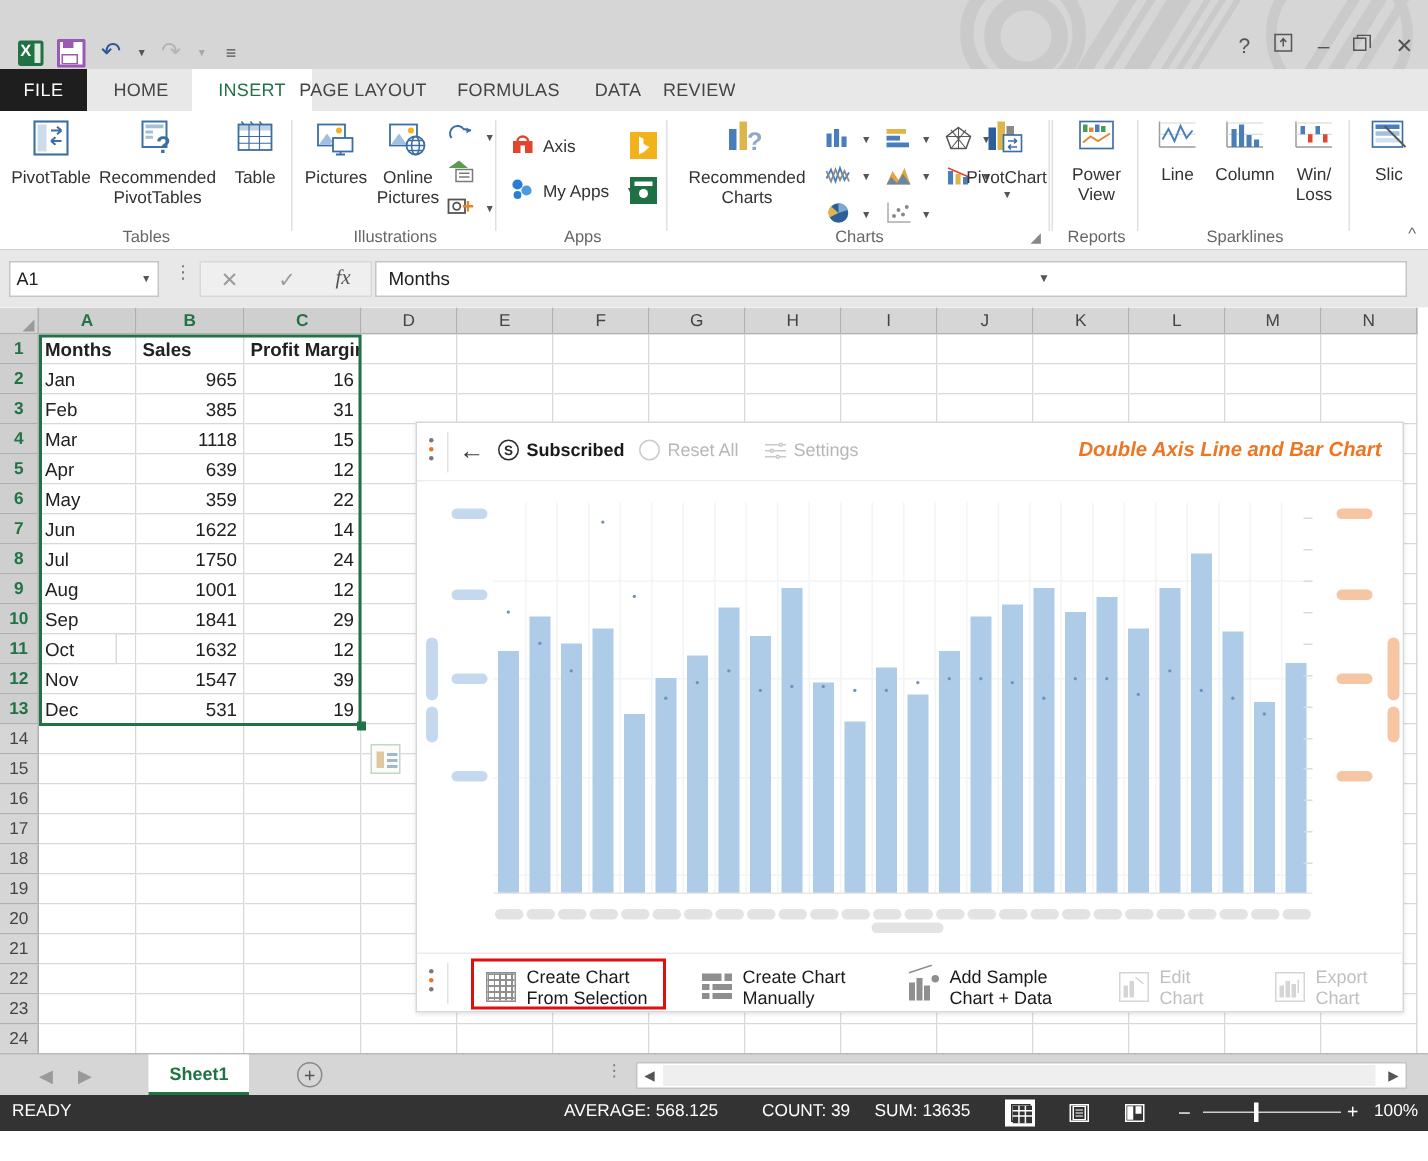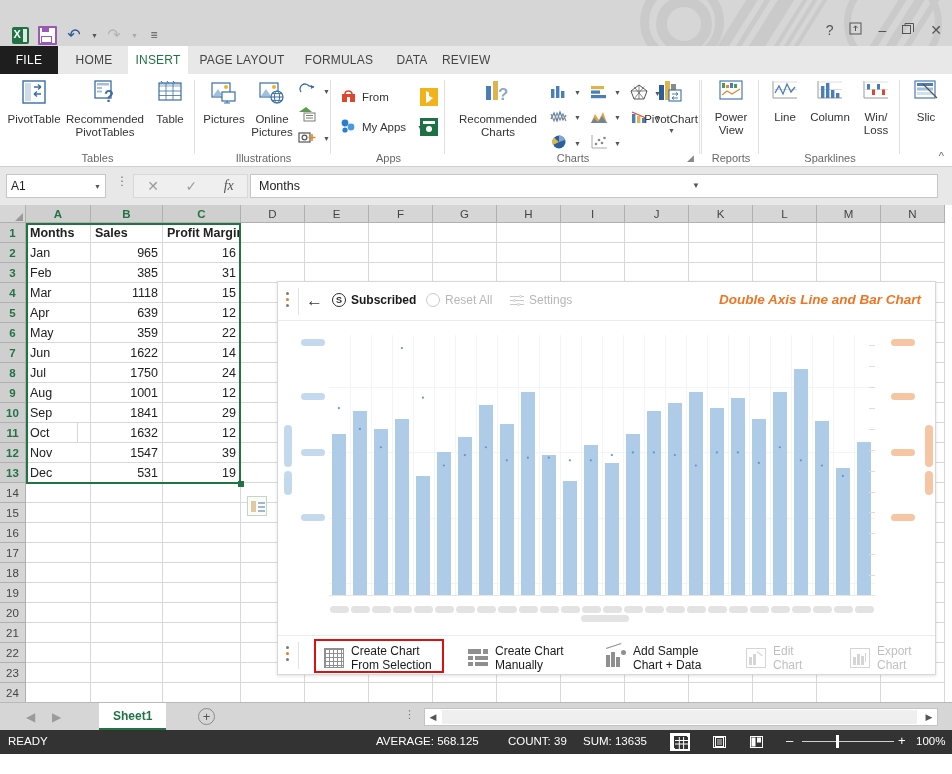--- a/index.html
+++ b/index.html
@@ -240,7 +240,7 @@
   <div class="ribbontabs">
     <div class="tab-file">FILE</div>
     <div class="tab" style="left:60px;width:68px;">HOME</div>
-    <div class="tab active" style="left:128px;width:60px;">INSERT</div>
+    <div class="tab active" style="left:128px;width:80px;">INSERT</div>
     <div class="tab" style="left:192px;width:100px;">PAGE LAYOUT</div>
     <div class="tab" style="left:296px;width:86px;">FORMULAS</div>
     <div class="tab" style="left:386px;width:52px;">DATA</div>

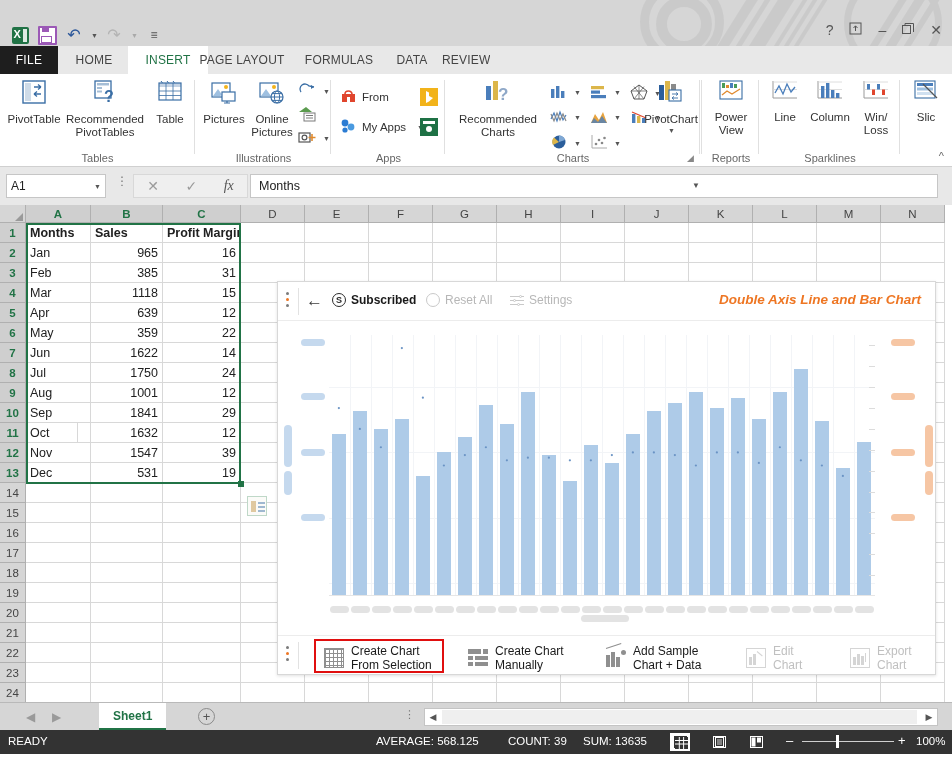--- a/index.html
+++ b/index.html
@@ -358,7 +358,7 @@
               <rect x="7" y="9" width="3" height="5" fill="#fff"></rect>
             </svg>
         </span>
-        <span>From</span>
+        <span>Axis</span>
       </div>
       <div class="smbtn" style="left:8px;top:44px;">
         <span>

